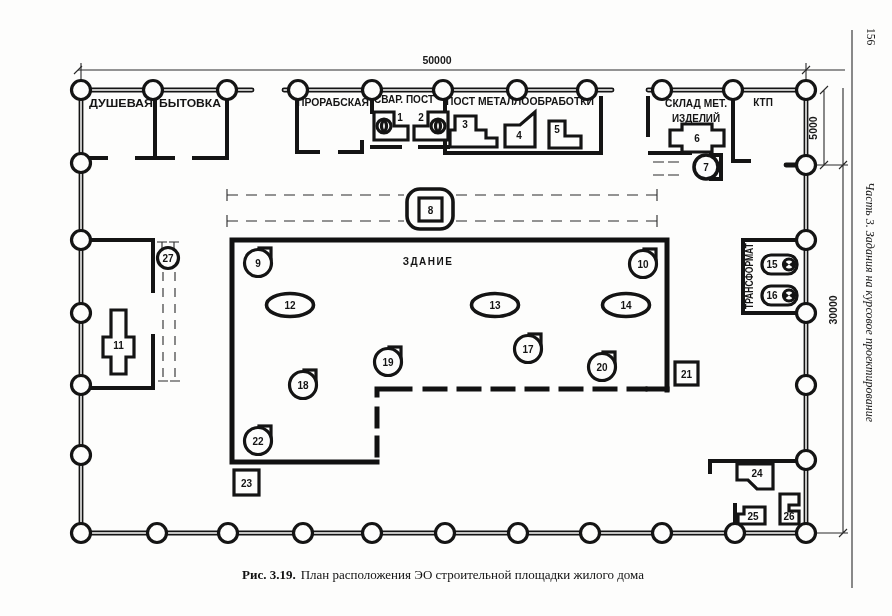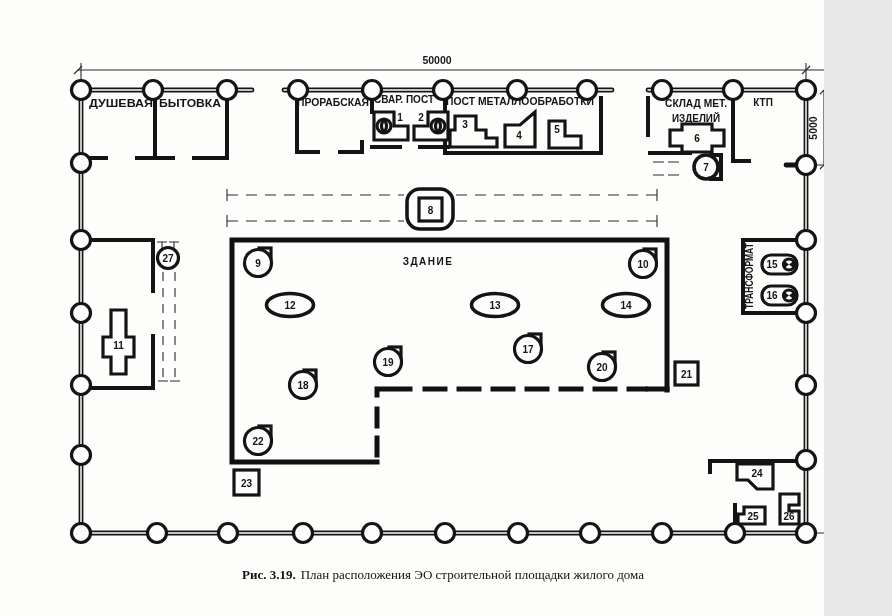--- a/index.html
+++ b/index.html
@@ -3,7 +3,7 @@
 <meta charset="utf-8">
 <style>
   html,body{margin:0;padding:0;background:#e8e8e8;}
-  #page{position:relative;width:824px;height:616px;background:#fdfdfc;overflow:hidden;
+  #page{position:relative;width:892px;height:616px;background:#fdfdfc;overflow:hidden;
         font-family:"Liberation Sans",sans-serif;}
   svg{position:absolute;left:0;top:0;}
   .wall{fill:none;stroke:#141414;stroke-width:4;stroke-linecap:square;}

